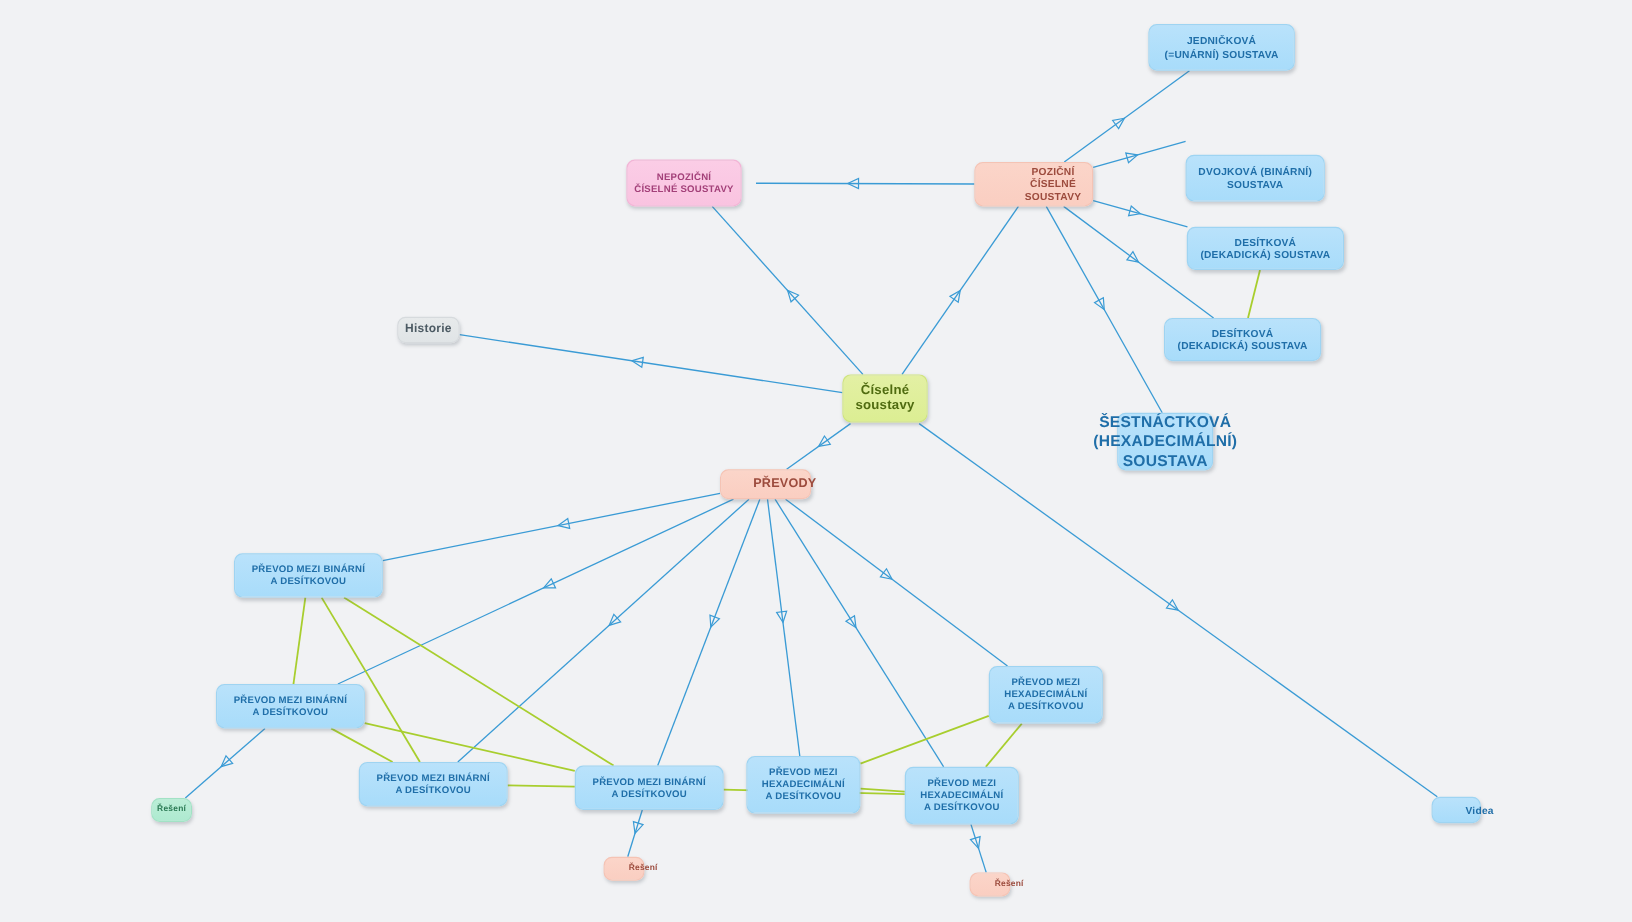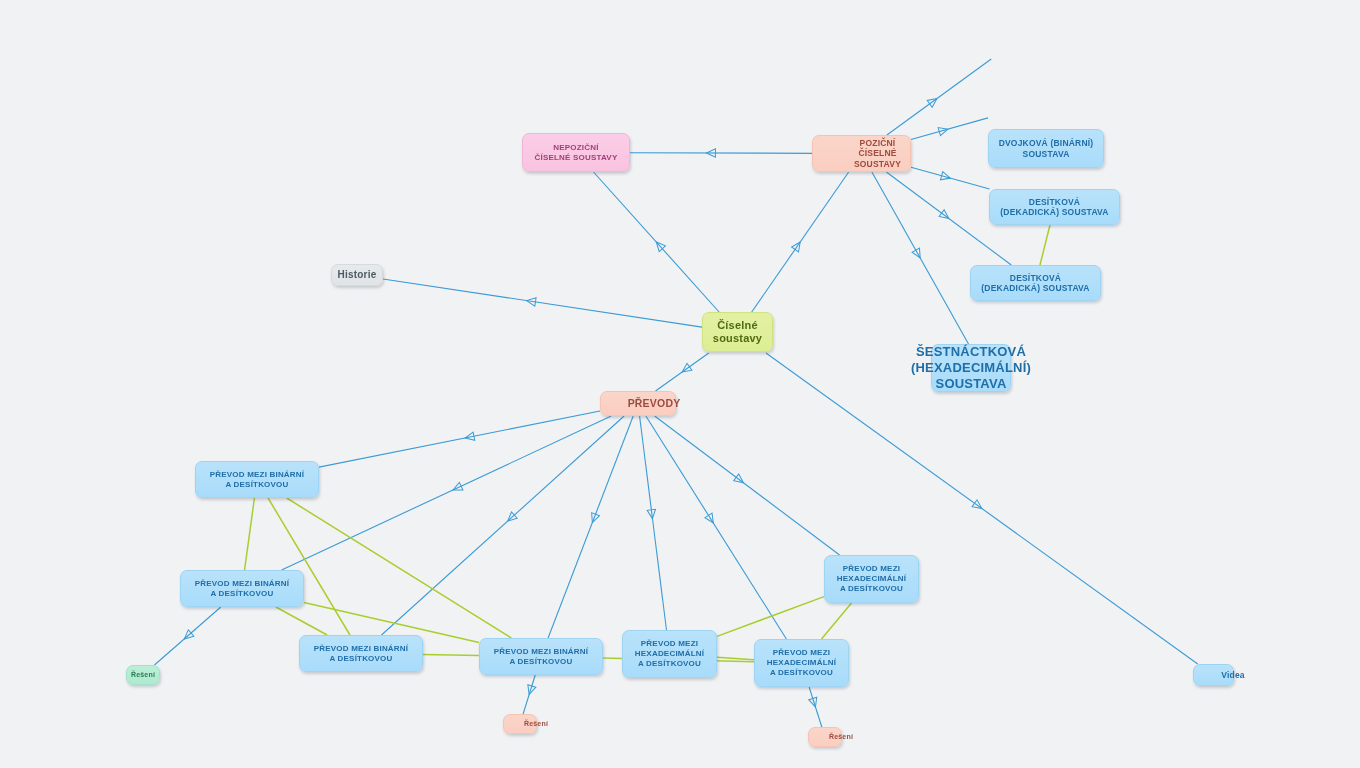--- a/index.html
+++ b/index.html
@@ -212,6 +212,8 @@
       </g>
     </svg>
   <div id="node-layer">
+      <div class="node theme-blue" style="left: 957px; top: 20px; width: 122px; height: 39px; font-size: 8.5px;">JEDNIČKOVÁ
+(=UNÁRNÍ) SOUSTAVA</div>
       <div class="node theme-blue" style="left: 988px; top: 94px; width: 116px; height: 39px; font-size: 8.5px; margin-top: 35px;">DVOJKOVÁ (BINÁRNÍ)
 SOUSTAVA</div>
       <div class="node theme-pink" style="left: 522px; top: 133px; width: 108px; height: 39px; font-size: 8px;">NEPOZIČNÍ

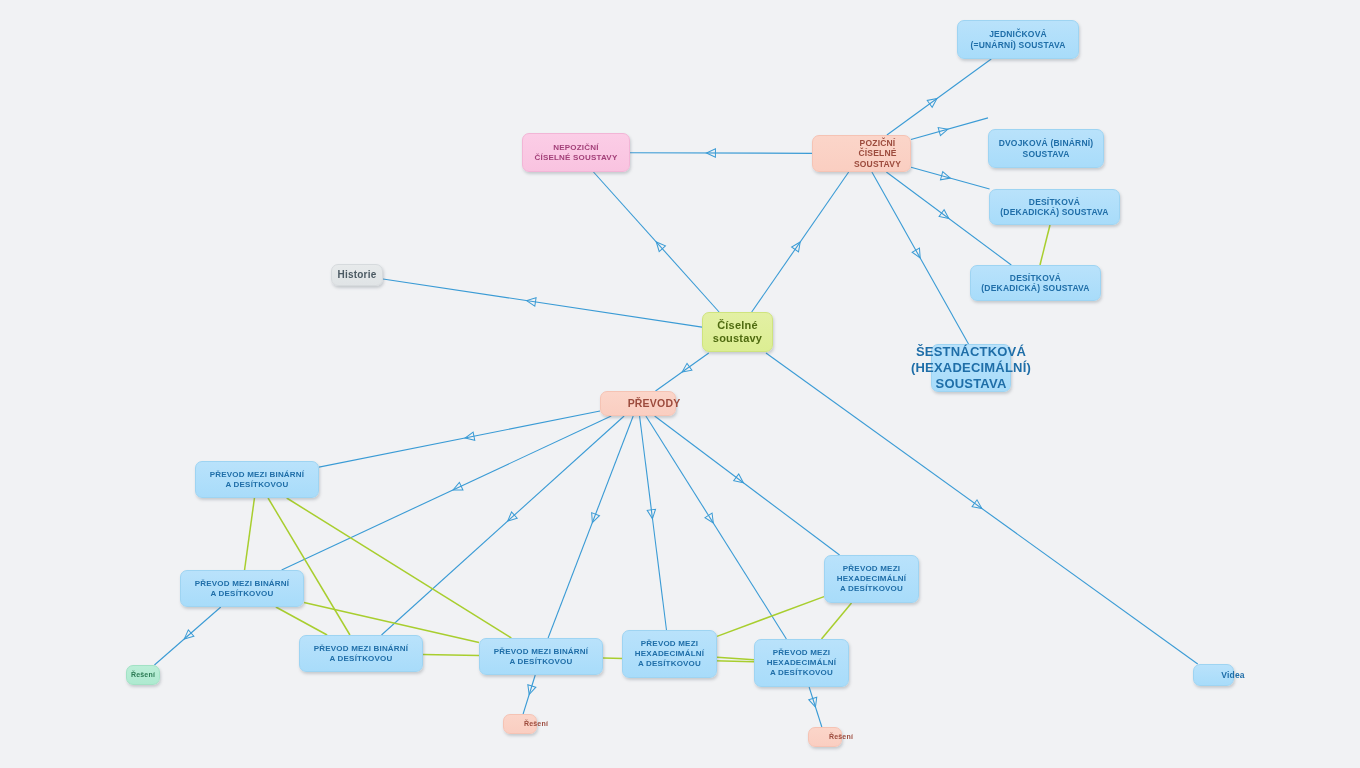--- a/index.html
+++ b/index.html
@@ -216,7 +216,7 @@
 (=UNÁRNÍ) SOUSTAVA</div>
       <div class="node theme-blue" style="left: 988px; top: 94px; width: 116px; height: 39px; font-size: 8.5px; margin-top: 35px;">DVOJKOVÁ (BINÁRNÍ)
 SOUSTAVA</div>
-      <div class="node theme-pink" style="left: 522px; top: 133px; width: 108px; height: 39px; font-size: 8px;">NEPOZIČNÍ
+      <div class="node theme-pink" style="left: 522px; top: 133px; width: 96px; height: 39px; font-size: 8px;">NEPOZIČNÍ
 ČÍSELNÉ SOUSTAVY</div>
       <div class="node theme-salmon" style="left: 812px; top: 135px; width: 99px; height: 37px; font-size: 8.5px;">POZIČNÍ ČÍSELNÉ
 SOUSTAVY</div>

